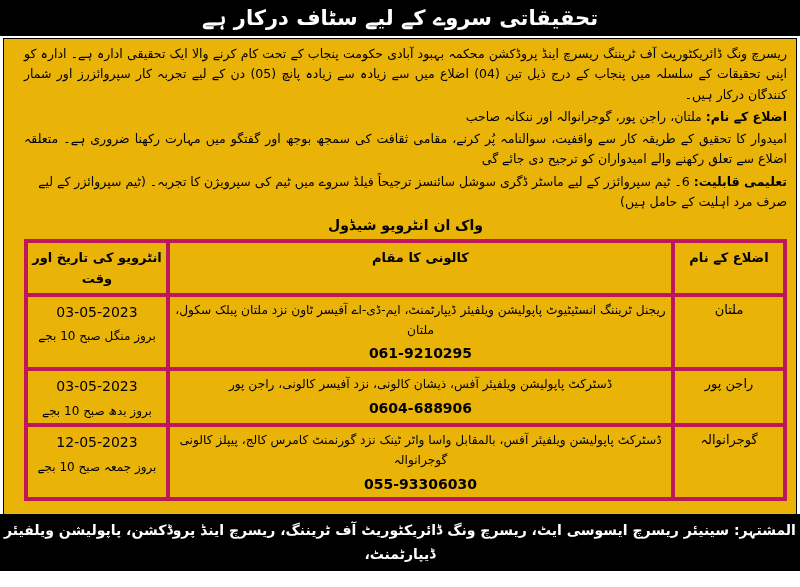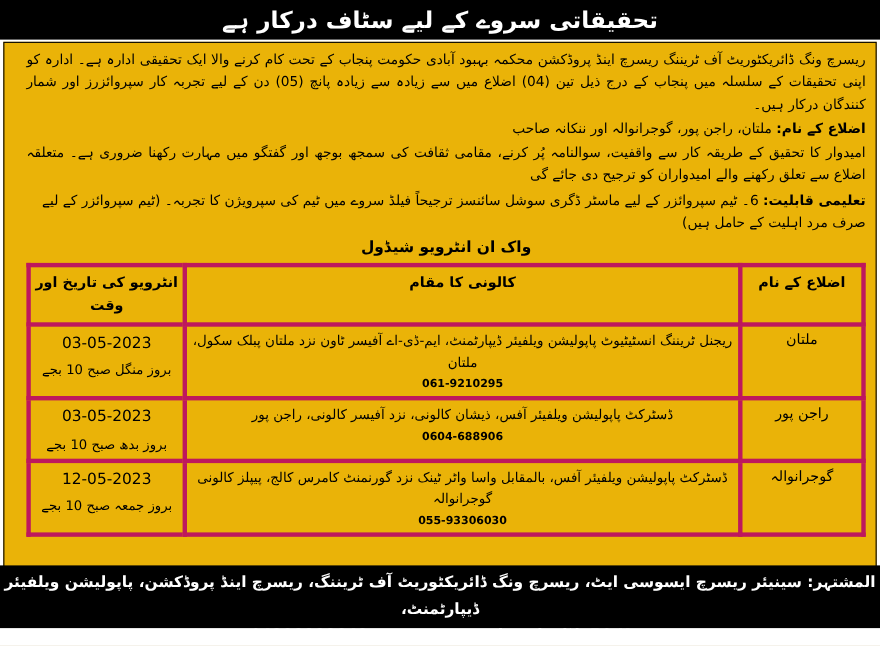--- a/index.html
+++ b/index.html
@@ -47,7 +47,7 @@
   td.cell-district { text-align: center; font-size: 13px; padding-top: 5px; }
   td.cell-location { text-align: center; margin-left: 12px; }
   .addr { display: block; font-size: 12.2px; padding-top: 2px; }
-  .phone { display: block; direction: ltr; font-weight: bold; font-size: 10px; text-align: center; margin-top: 2px; }
+  .phone { display: block; direction: ltr; font-weight: bold; font-size: 14px; text-align: center; margin-top: 2px; }
   td.cell-datetime { text-align: center; min-height: 46px; }
   .date { display: block; direction: ltr; font-size: 14px; text-align: center; padding-top: 2px; }
   .daytime { display: block; font-size: 12px; text-align: center; margin-top: 4px; }

